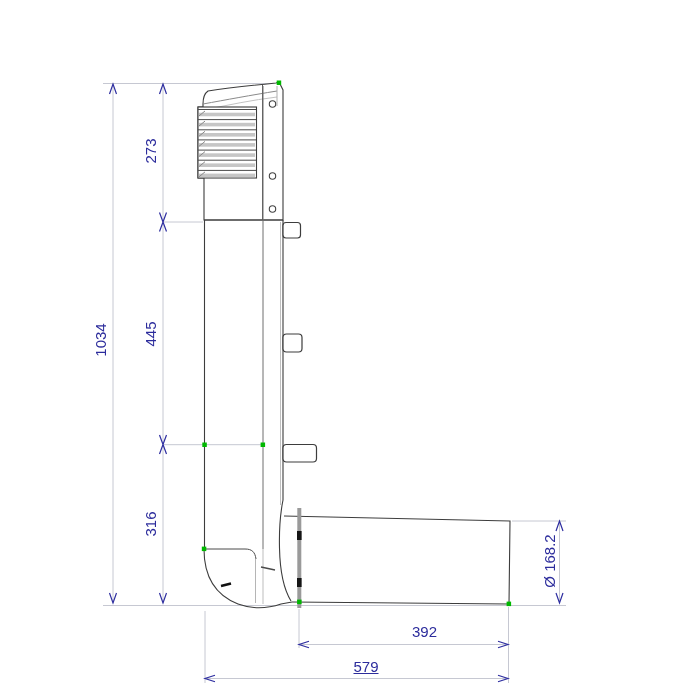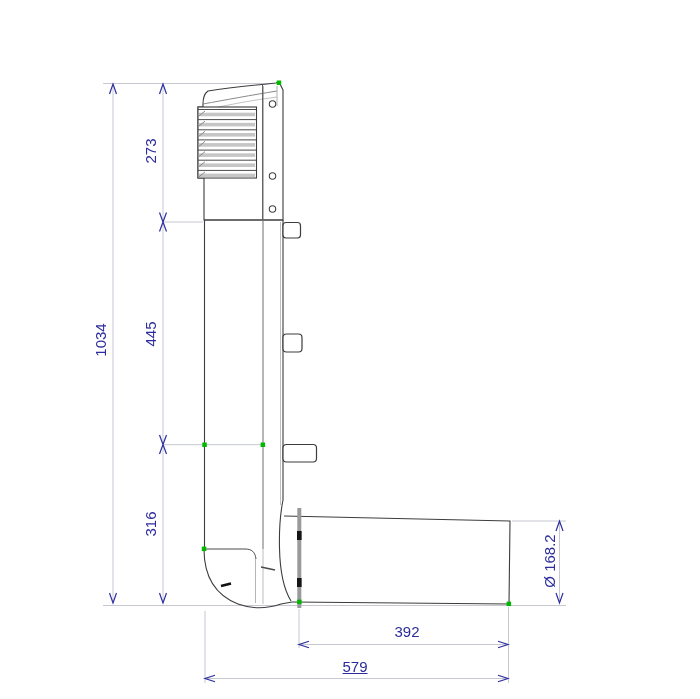--- a/index.html
+++ b/index.html
@@ -148,7 +148,7 @@
   <div class="dim-label vert" style="left:116px; top:143px; width:70px;">273</div>
   <div class="dim-label vert" style="left:116px; top:326px; width:70px;">445</div>
   <div class="dim-label vert" style="left:116px; top:516px; width:70px;">316</div>
-  <div class="dim-label" style="left:377px; top:624px; width:60px;">392</div>
+  <div class="dim-label" style="left:377px; top:624px; width:60px;text-align:right;">392</div>
   <div class="dim-label" style="left:325px; top:659px; width:60px;text-decoration:underline;">579</div>
   <div class="dim-label vert" style="left:510px; top:553px; width:80px;">Ø 168.2</div>
 

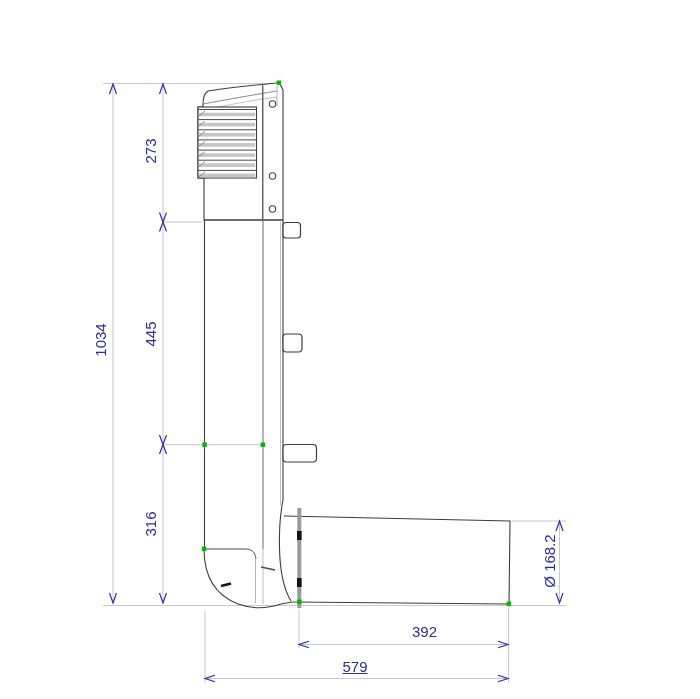--- a/index.html
+++ b/index.html
@@ -149,7 +149,7 @@
   <div class="dim-label vert" style="left:116px; top:326px; width:70px;">445</div>
   <div class="dim-label vert" style="left:116px; top:516px; width:70px;">316</div>
   <div class="dim-label" style="left:377px; top:624px; width:60px;text-align:right;">392</div>
-  <div class="dim-label" style="left:325px; top:659px; width:60px;text-decoration:underline;">579</div>
+  <div class="dim-label" style="left:336px; top:659px; width:60px;text-decoration:underline;">579</div>
   <div class="dim-label vert" style="left:510px; top:553px; width:80px;">Ø 168.2</div>
 
 </div>

